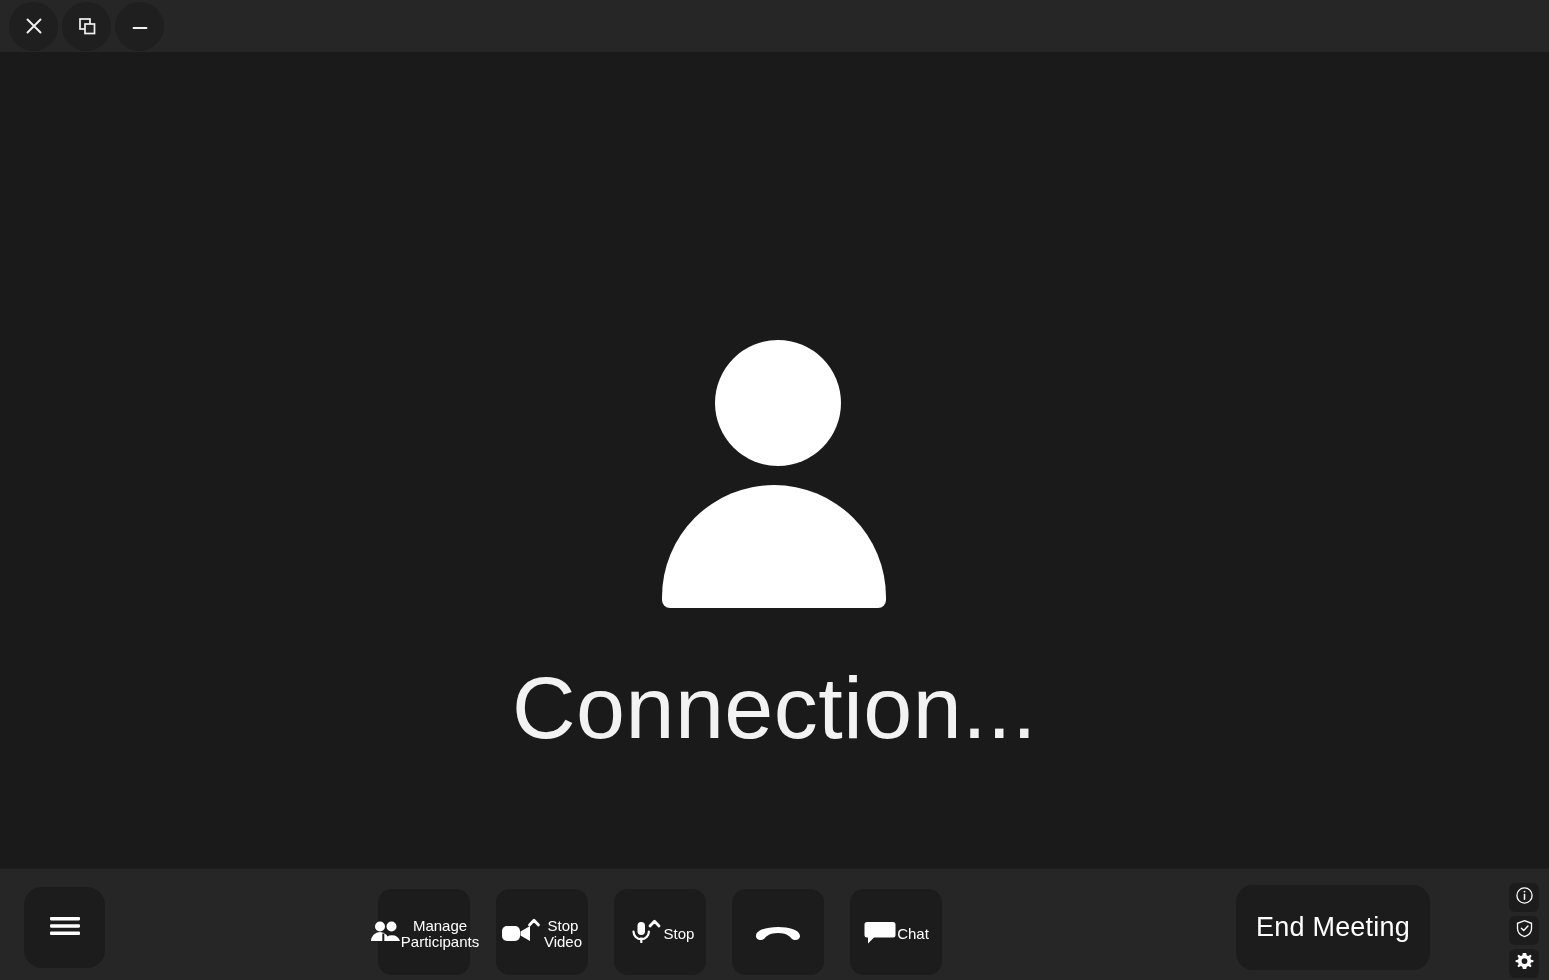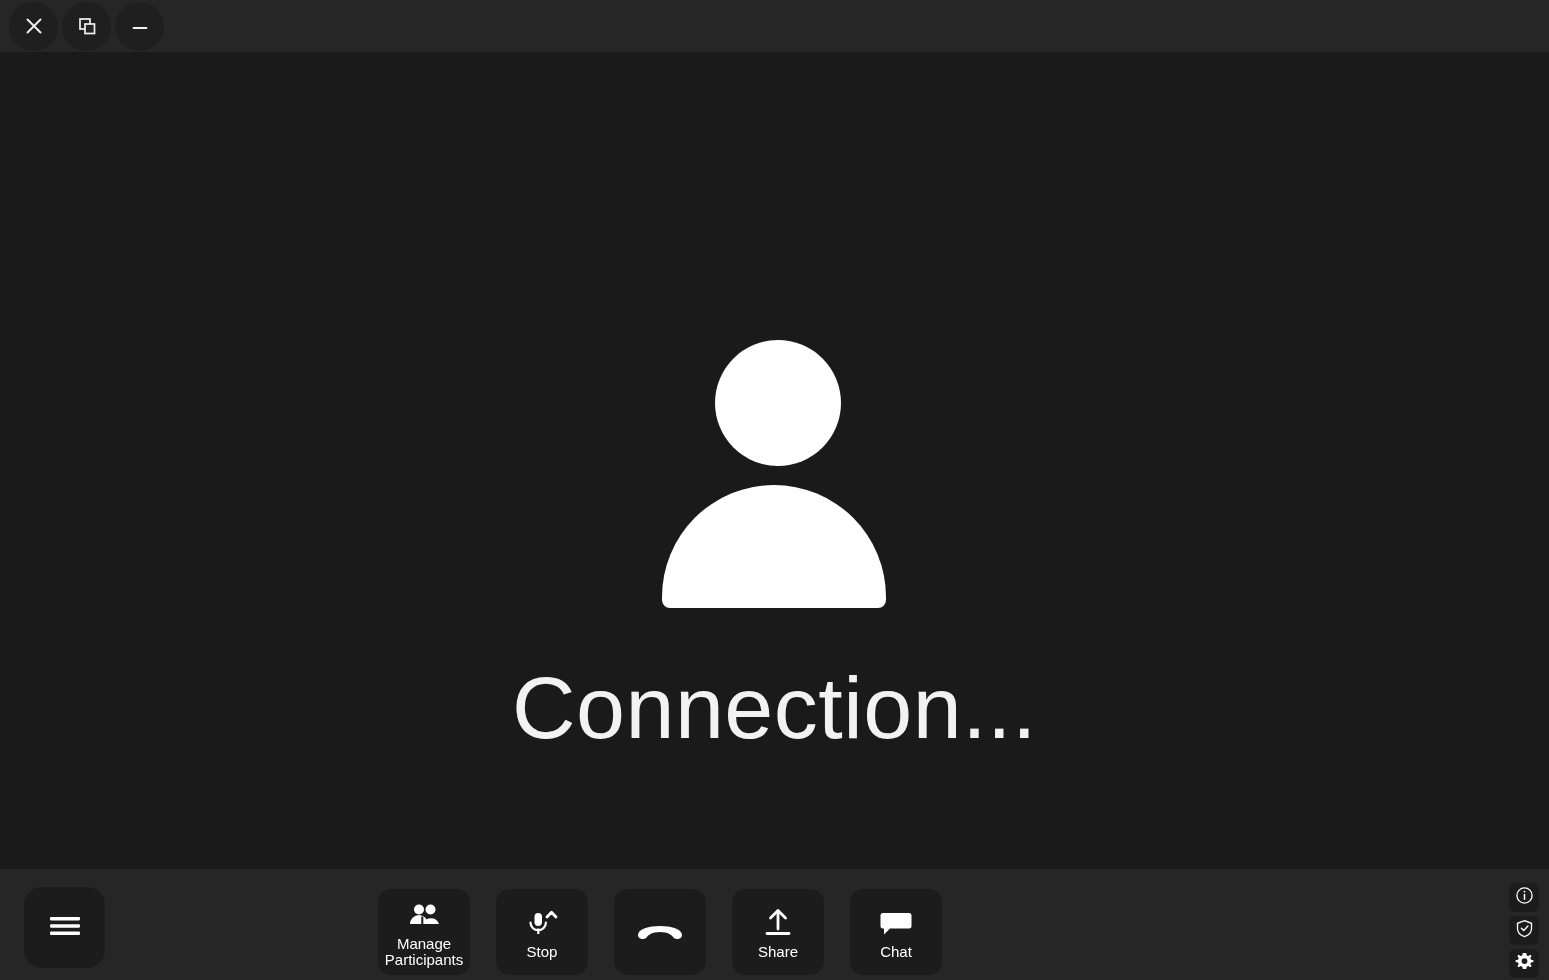--- a/index.html
+++ b/index.html
@@ -136,7 +136,7 @@
     border-radius: 14px;
     background: #1c1c1c;
     display: flex;
-    flex-direction: column;
+    flex-direction: row;
     align-items: center;
     justify-content: center;
     cursor: pointer;

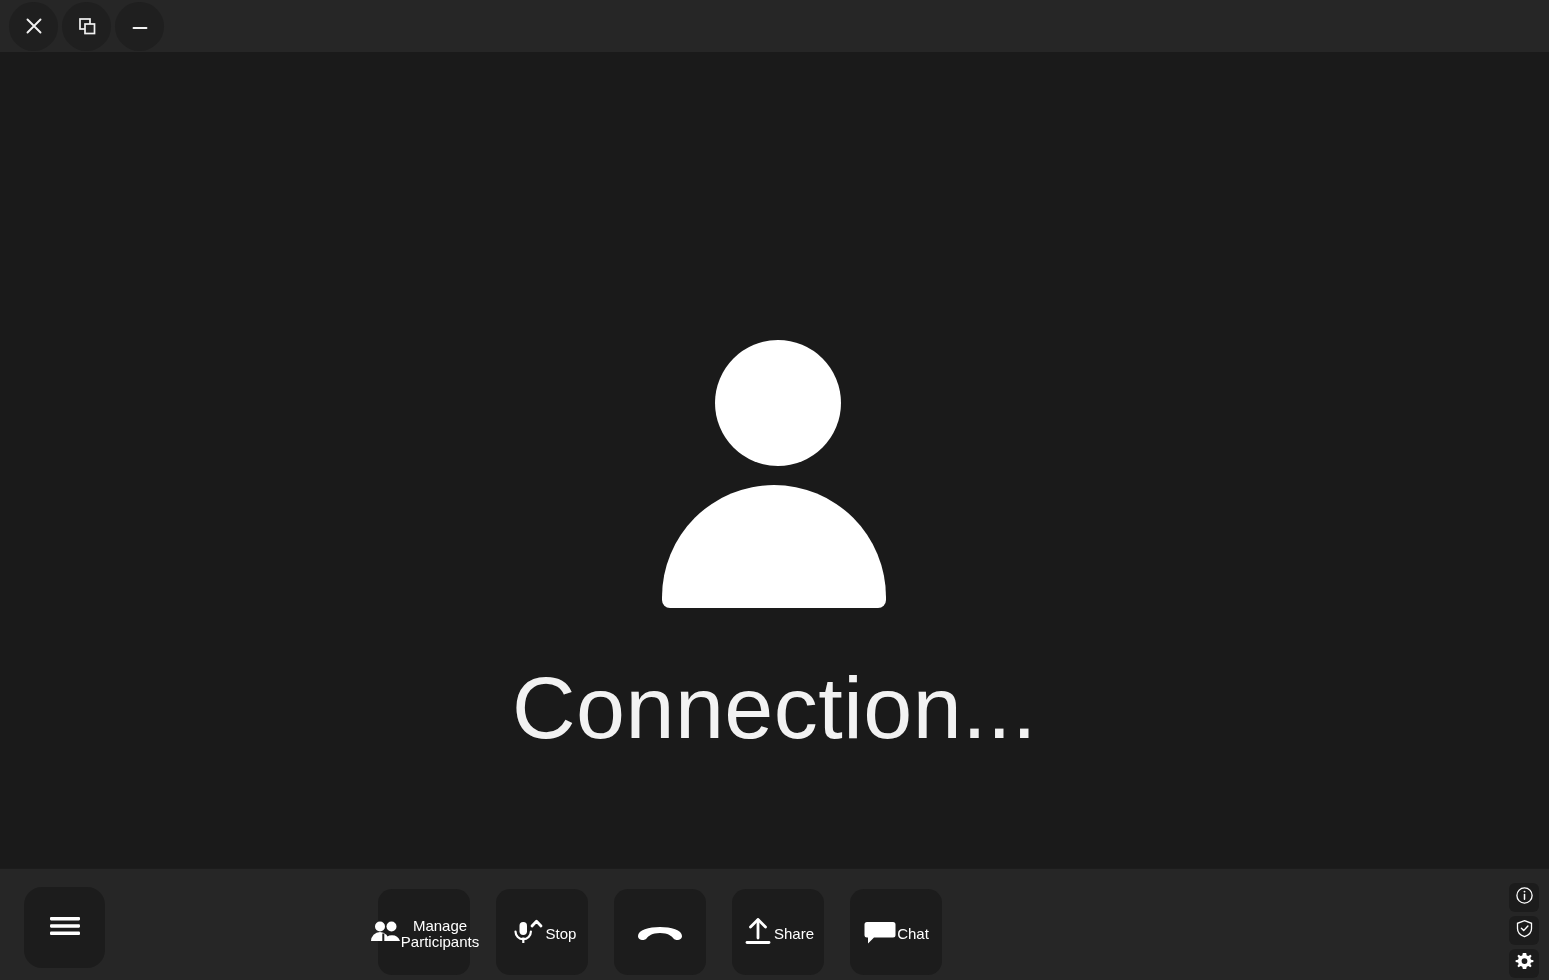--- a/index.html
+++ b/index.html
@@ -269,6 +269,16 @@
 Participants</span>
       </div>
 
+      <div class="tb-item">
+        <span class="ic">
+          <svg width="42" height="28" viewBox="0 0 42 28">
+            <rect x="2" y="8" width="18" height="15" rx="5" fill="#ffffff"></rect>
+            <path d="M20.5 13.5 L30 8 L30 23 L20.5 17.5 Z" fill="#ffffff"></path>
+            <path d="M29.5 7 L34 2.3 L38.5 7" stroke="#ffffff" stroke-width="2.8" fill="none" stroke-linecap="round" stroke-linejoin="round"></path>
+          </svg>
+        </span>
+        <span class="lbl">Stop Video</span>
+      </div>
 
       <div class="tb-item">
         <span class="ic">

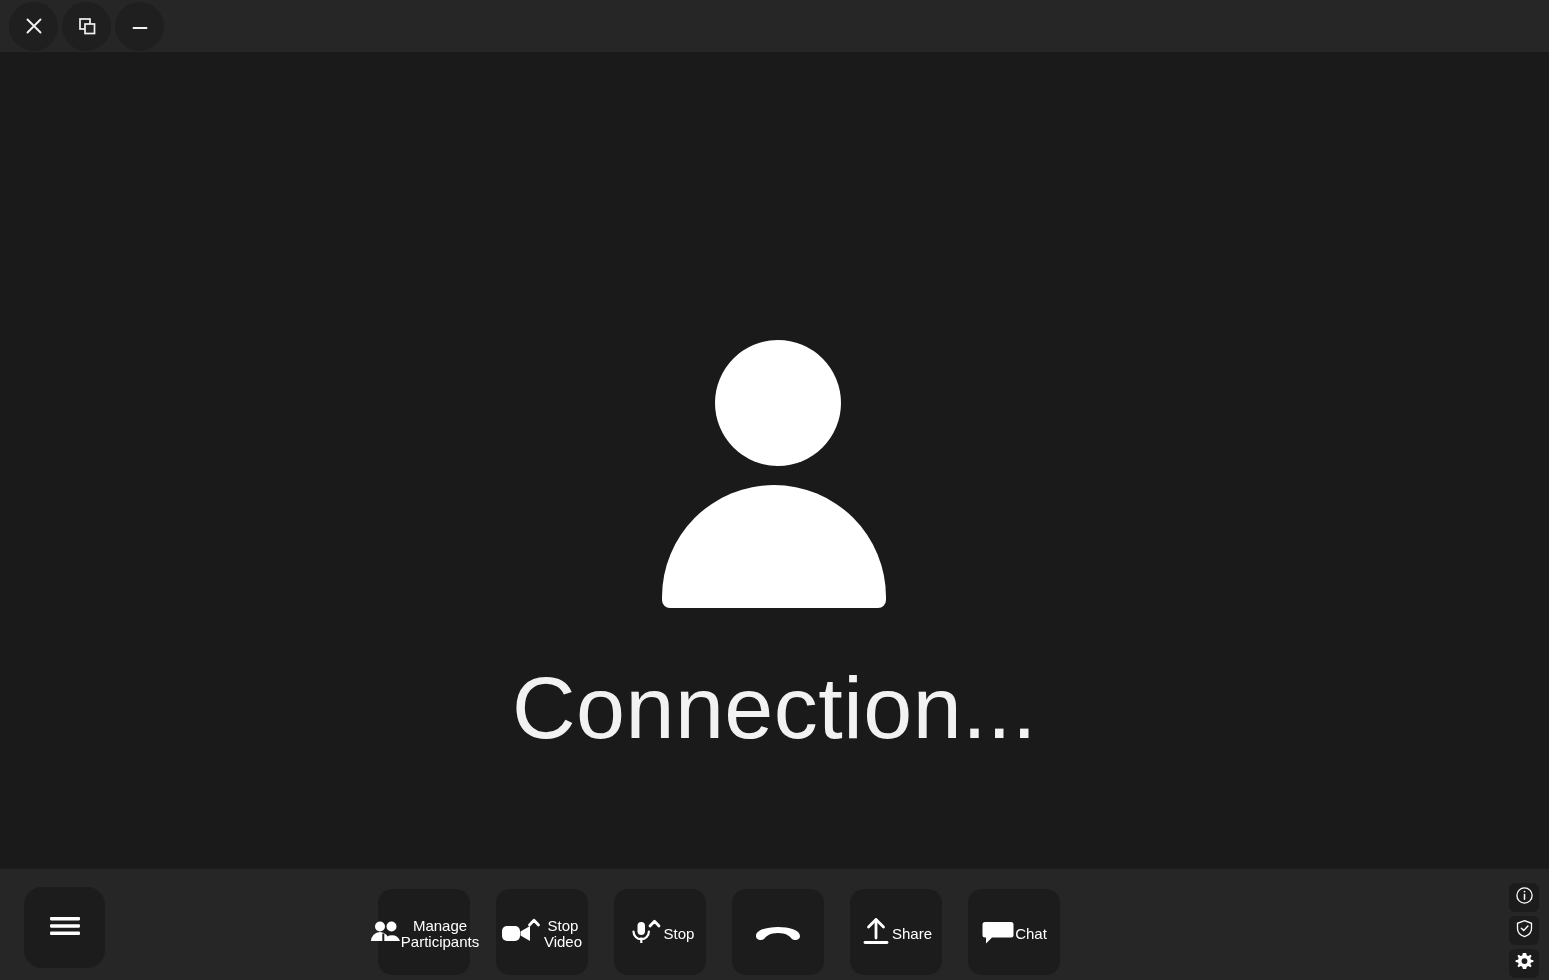--- a/index.html
+++ b/index.html
@@ -301,16 +301,6 @@
         <span class="lbl"></span>
       </div>
 
-      <div class="tb-item">
-        <span class="ic">
-          <svg width="32" height="30" viewBox="0 0 32 30">
-            <path d="M16 3 L16 21" stroke="#ffffff" stroke-width="2.8" stroke-linecap="round"></path>
-            <path d="M8.5 10 L16 2.6 L23.5 10" stroke="#ffffff" stroke-width="2.8" fill="none" stroke-linecap="round" stroke-linejoin="round"></path>
-            <path d="M5 25.5 H27" stroke="#ffffff" stroke-width="2.8" stroke-linecap="round"></path>
-          </svg>
-        </span>
-        <span class="lbl">Share</span>
-      </div>
 
 
       <div class="tb-item">

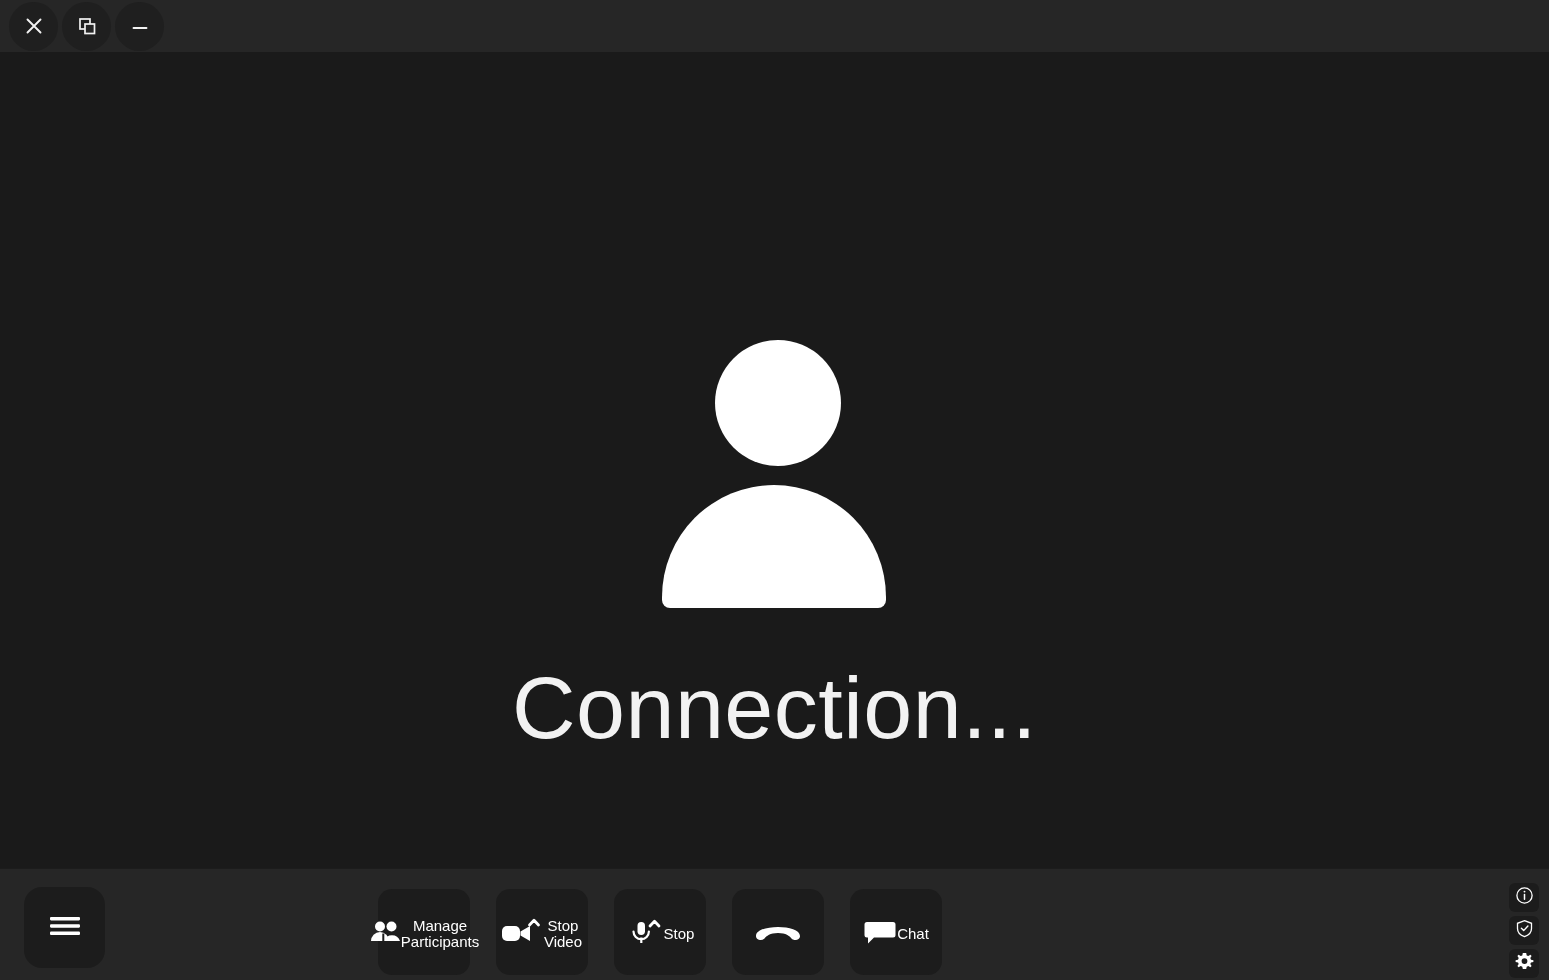--- a/index.html
+++ b/index.html
@@ -314,6 +314,9 @@
 
     </div>
 
+    <div class="end-btn" style="position:absolute; left:1236px; top:16px;">
+      <span class="lbl">End Meeting</span>
+    </div>
 
     <div class="tb-right" style="position:absolute; right:10px; top:14px;">
       <div class="mini-btn">

